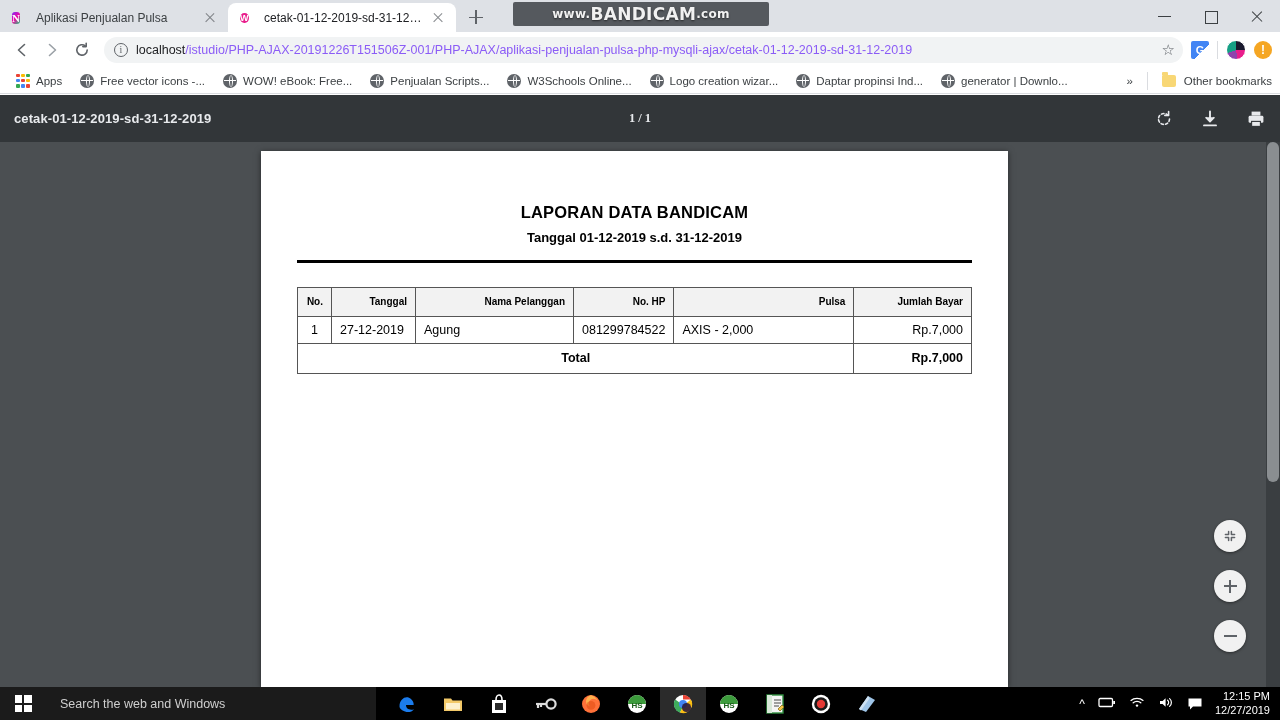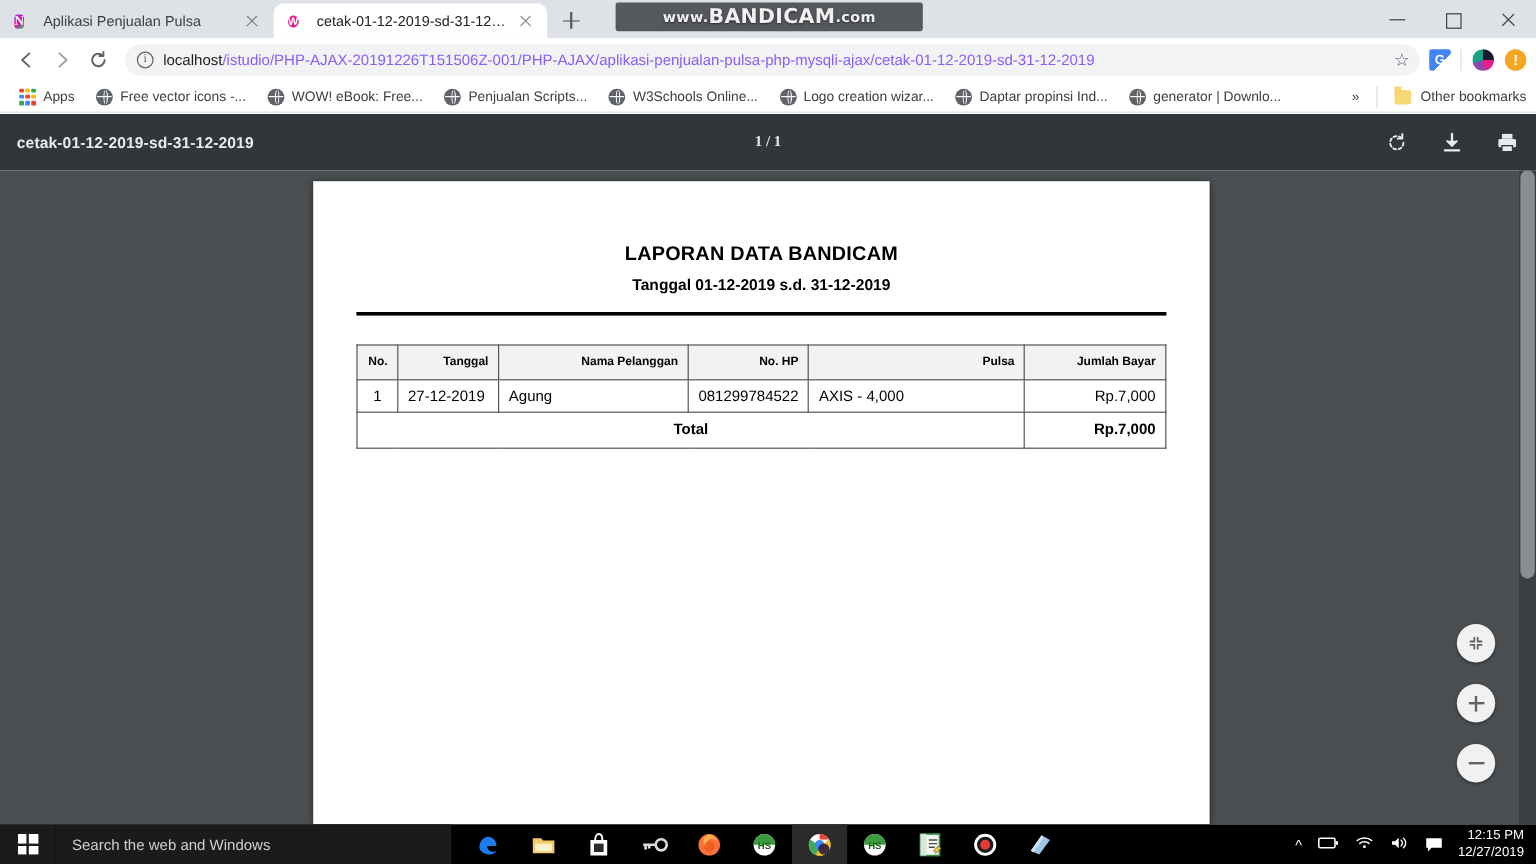--- a/index.html
+++ b/index.html
@@ -474,7 +474,7 @@
               <td class="c-tgl">27-12-2019</td>
               <td class="c-nama">Agung</td>
               <td class="c-hp">081299784522</td>
-              <td class="c-pulsa">AXIS - 4,000</td>
+              <td class="c-pulsa">AXIS - 2,000</td>
               <td class="c-bayar">Rp.7,000</td>
             </tr>
             <tr class="total-row">

